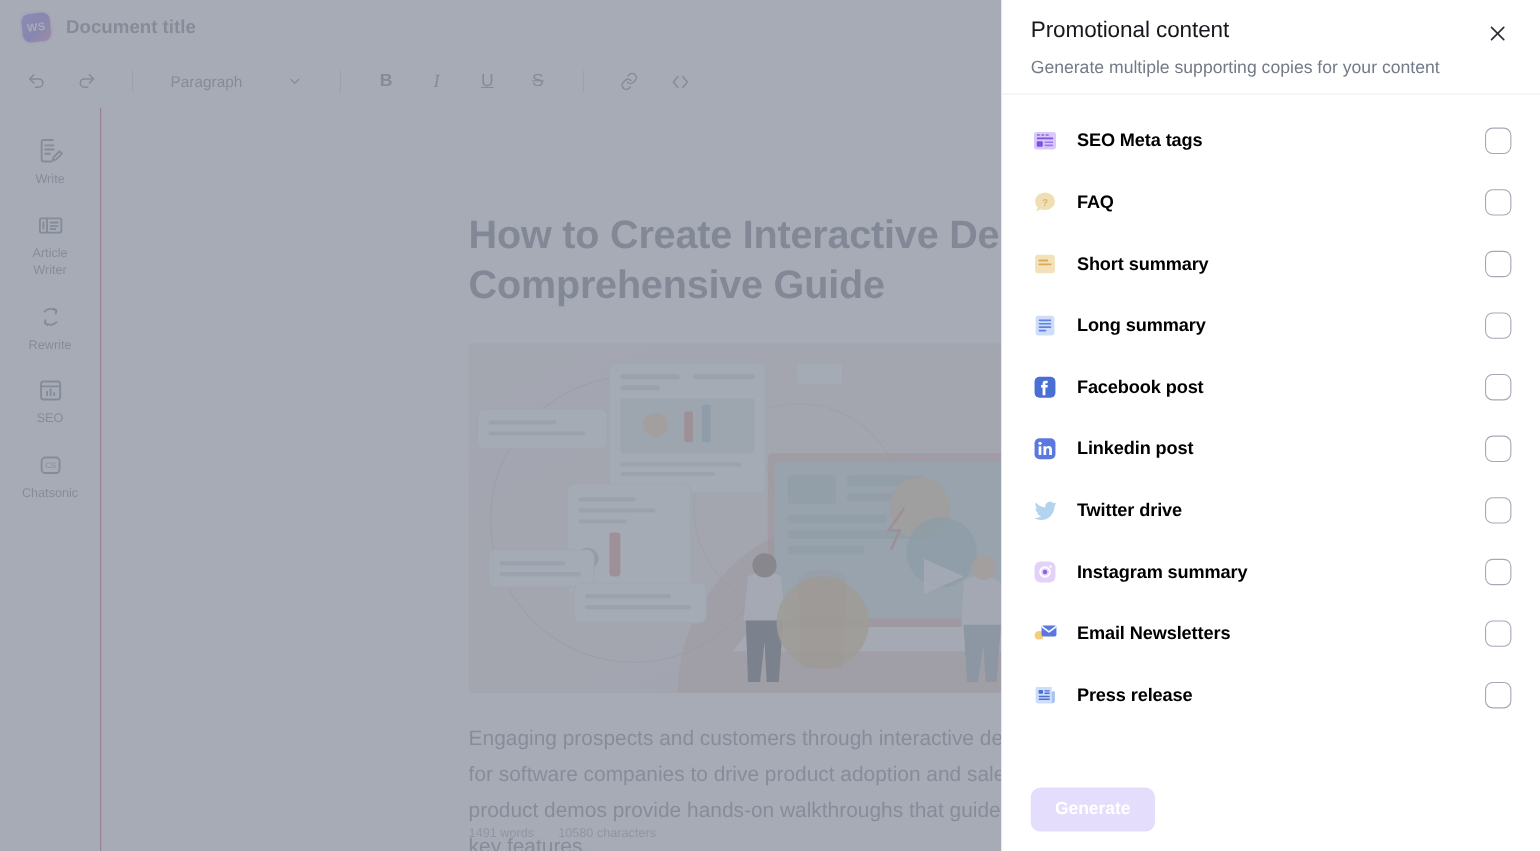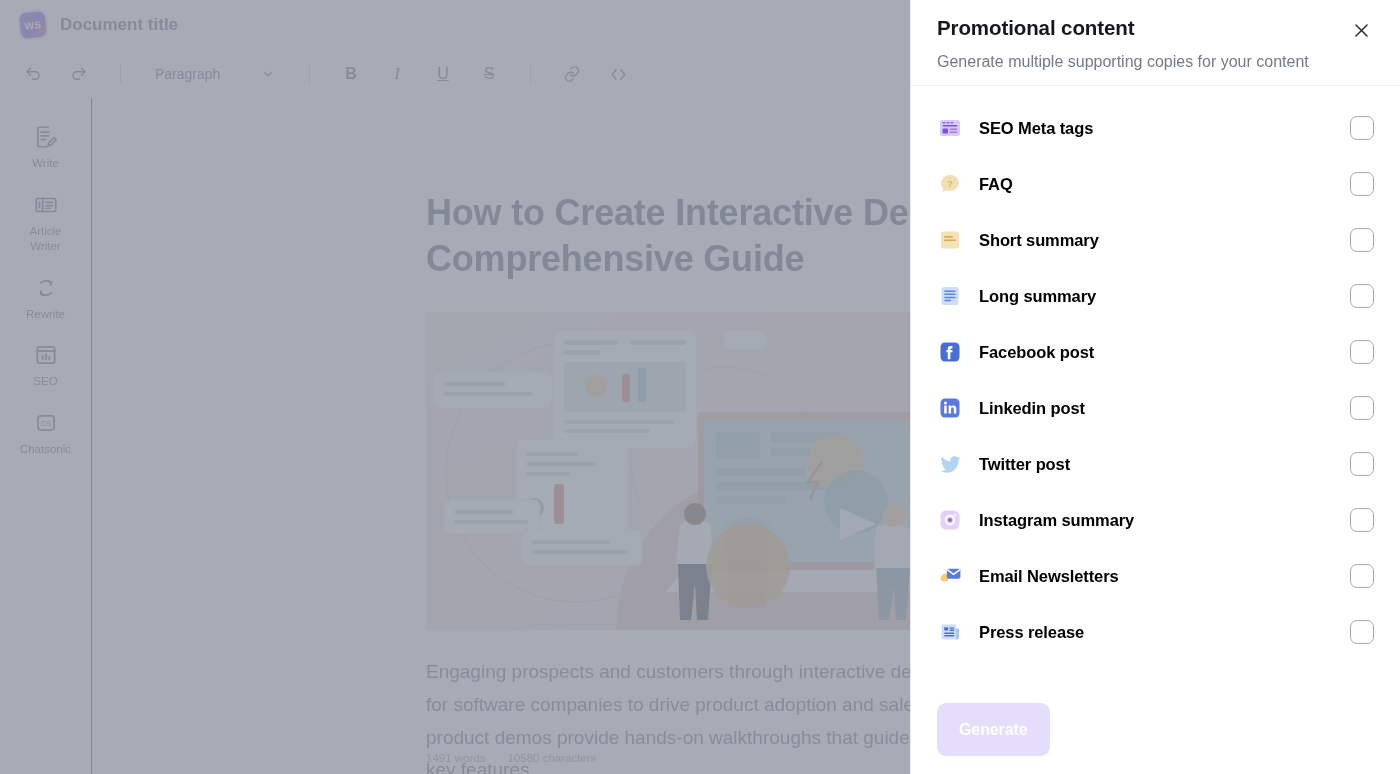--- a/index.html
+++ b/index.html
@@ -131,7 +131,7 @@
     display: flex; align-items: flex-start; justify-content: space-between;
   }
   .drawer-title {
-    font-size: 20.5px; font-weight: 700; color: #16181d; letter-spacing: -.1px;
+    font-size: 20.5px; font-weight: 400; color: #16181d; letter-spacing: -.1px;
   }
   .close-btn {
     width: 26px; height: 26px; display: flex; align-items: center;

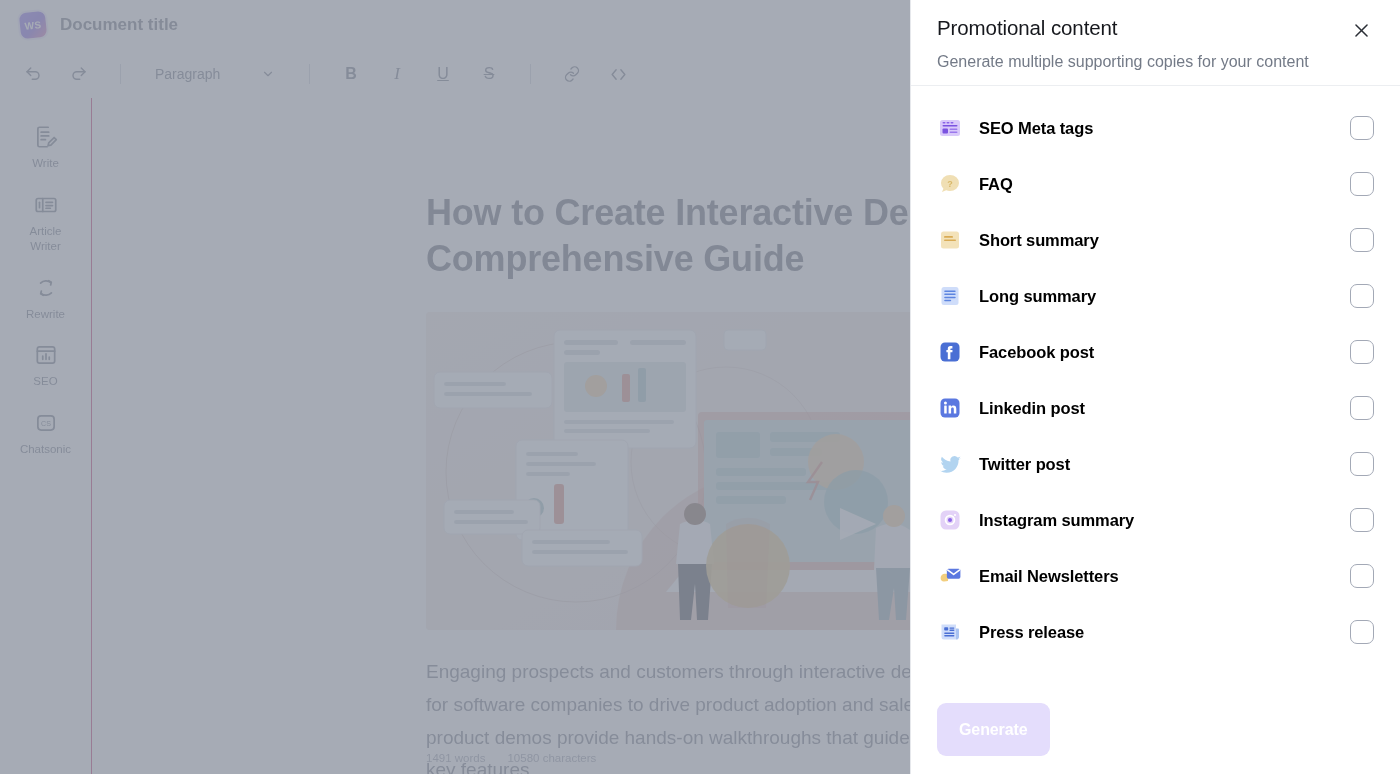--- a/index.html
+++ b/index.html
@@ -532,7 +532,7 @@
             <path d="M22 5.9c-.7.3-1.5.5-2.3.6a4 4 0 0 0 1.8-2.2c-.8.5-1.7.8-2.6 1a4 4 0 0 0-6.9 3.7A11.5 11.5 0 0 1 3.7 4.6a4 4 0 0 0 1.3 5.4c-.7 0-1.3-.2-1.8-.5a4 4 0 0 0 3.2 4 4 4 0 0 1-1.8.1 4 4 0 0 0 3.7 2.8A8.1 8.1 0 0 1 2 18.1a11.4 11.4 0 0 0 6.2 1.8c7.4 0 11.5-6.2 11.5-11.6v-.5c.8-.6 1.5-1.3 2-2z" fill="#b2d4f0"></path>
           </svg>
         </span>
-        <span class="opt-label">Twitter post</span>
+        <span class="opt-label">Twitter drive</span>
         <span class="opt-check"></span>
       </div>
 

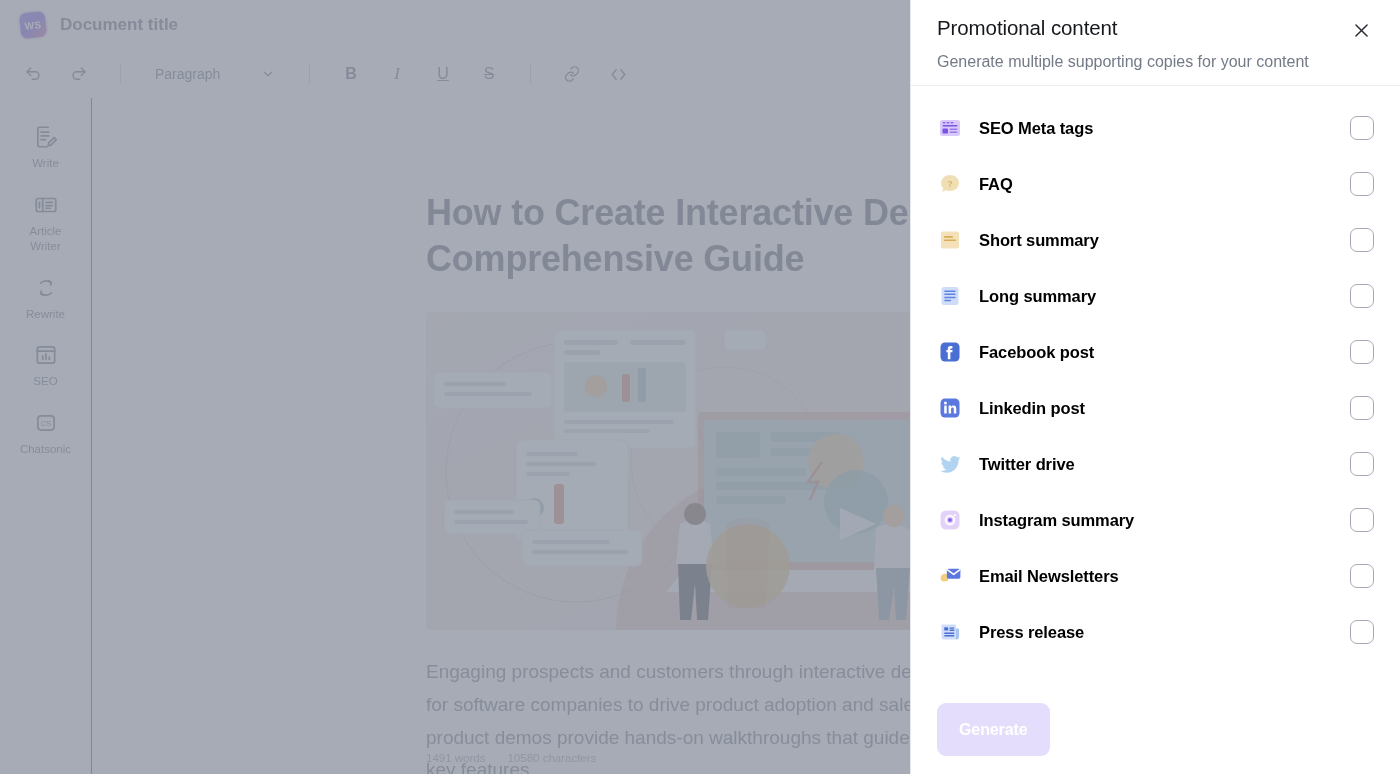--- a/index.html
+++ b/index.html
@@ -168,7 +168,7 @@
     padding: 0 26px 18px 26px;
   }
   .gen-btn {
-    height: 53px; min-width: 104px; padding: 0 22px;
+    height: 40px; min-width: 104px; padding: 0 22px;
     border: none; border-radius: 9px;
     background: #e4ddfc; color: #ffffff;
     font-size: 16px; font-weight: 700; letter-spacing: -.1px;

